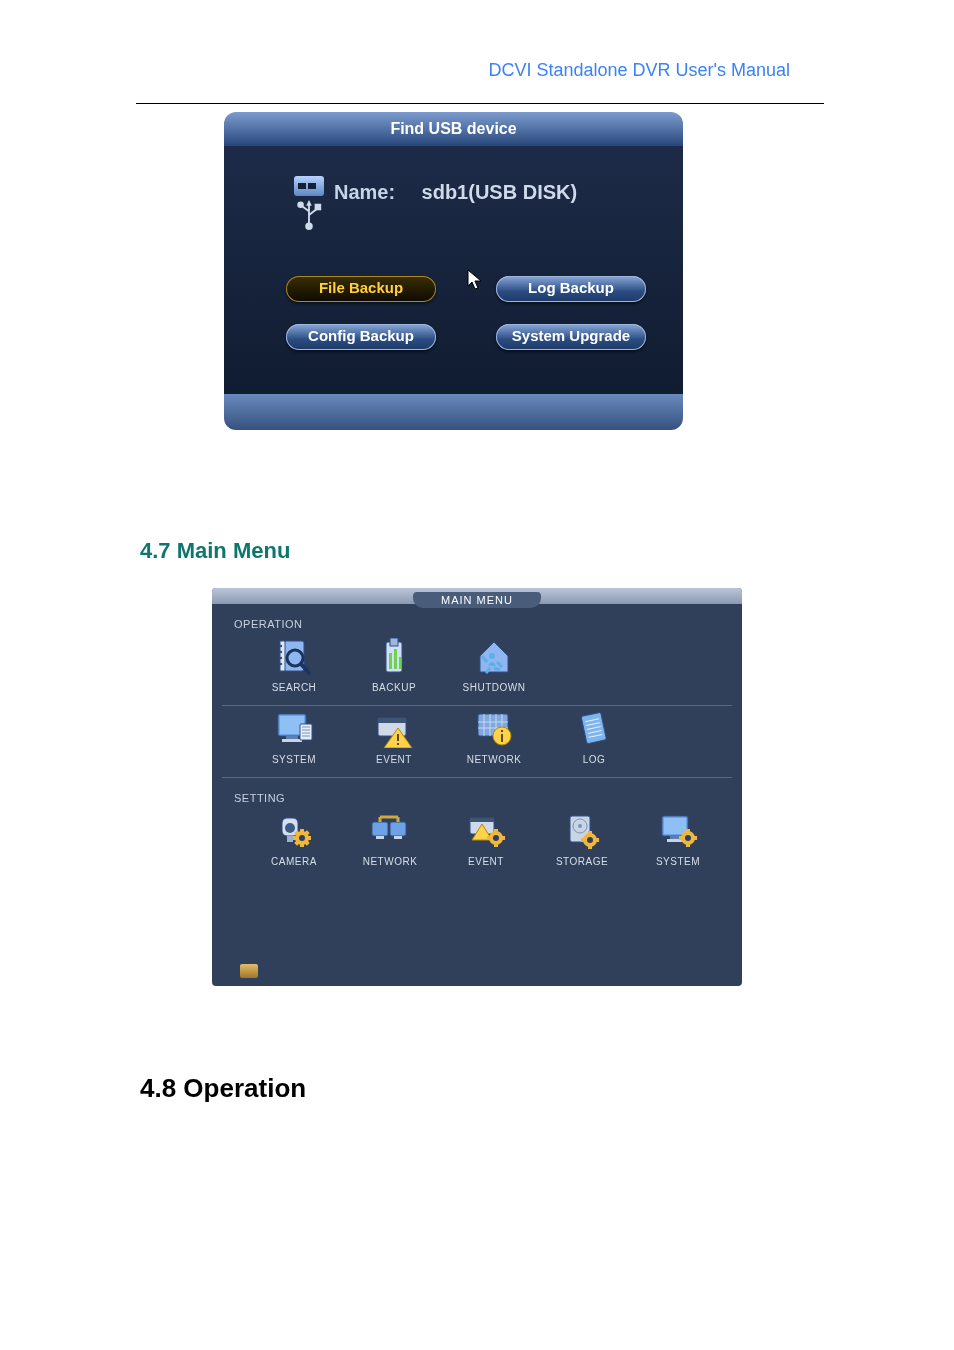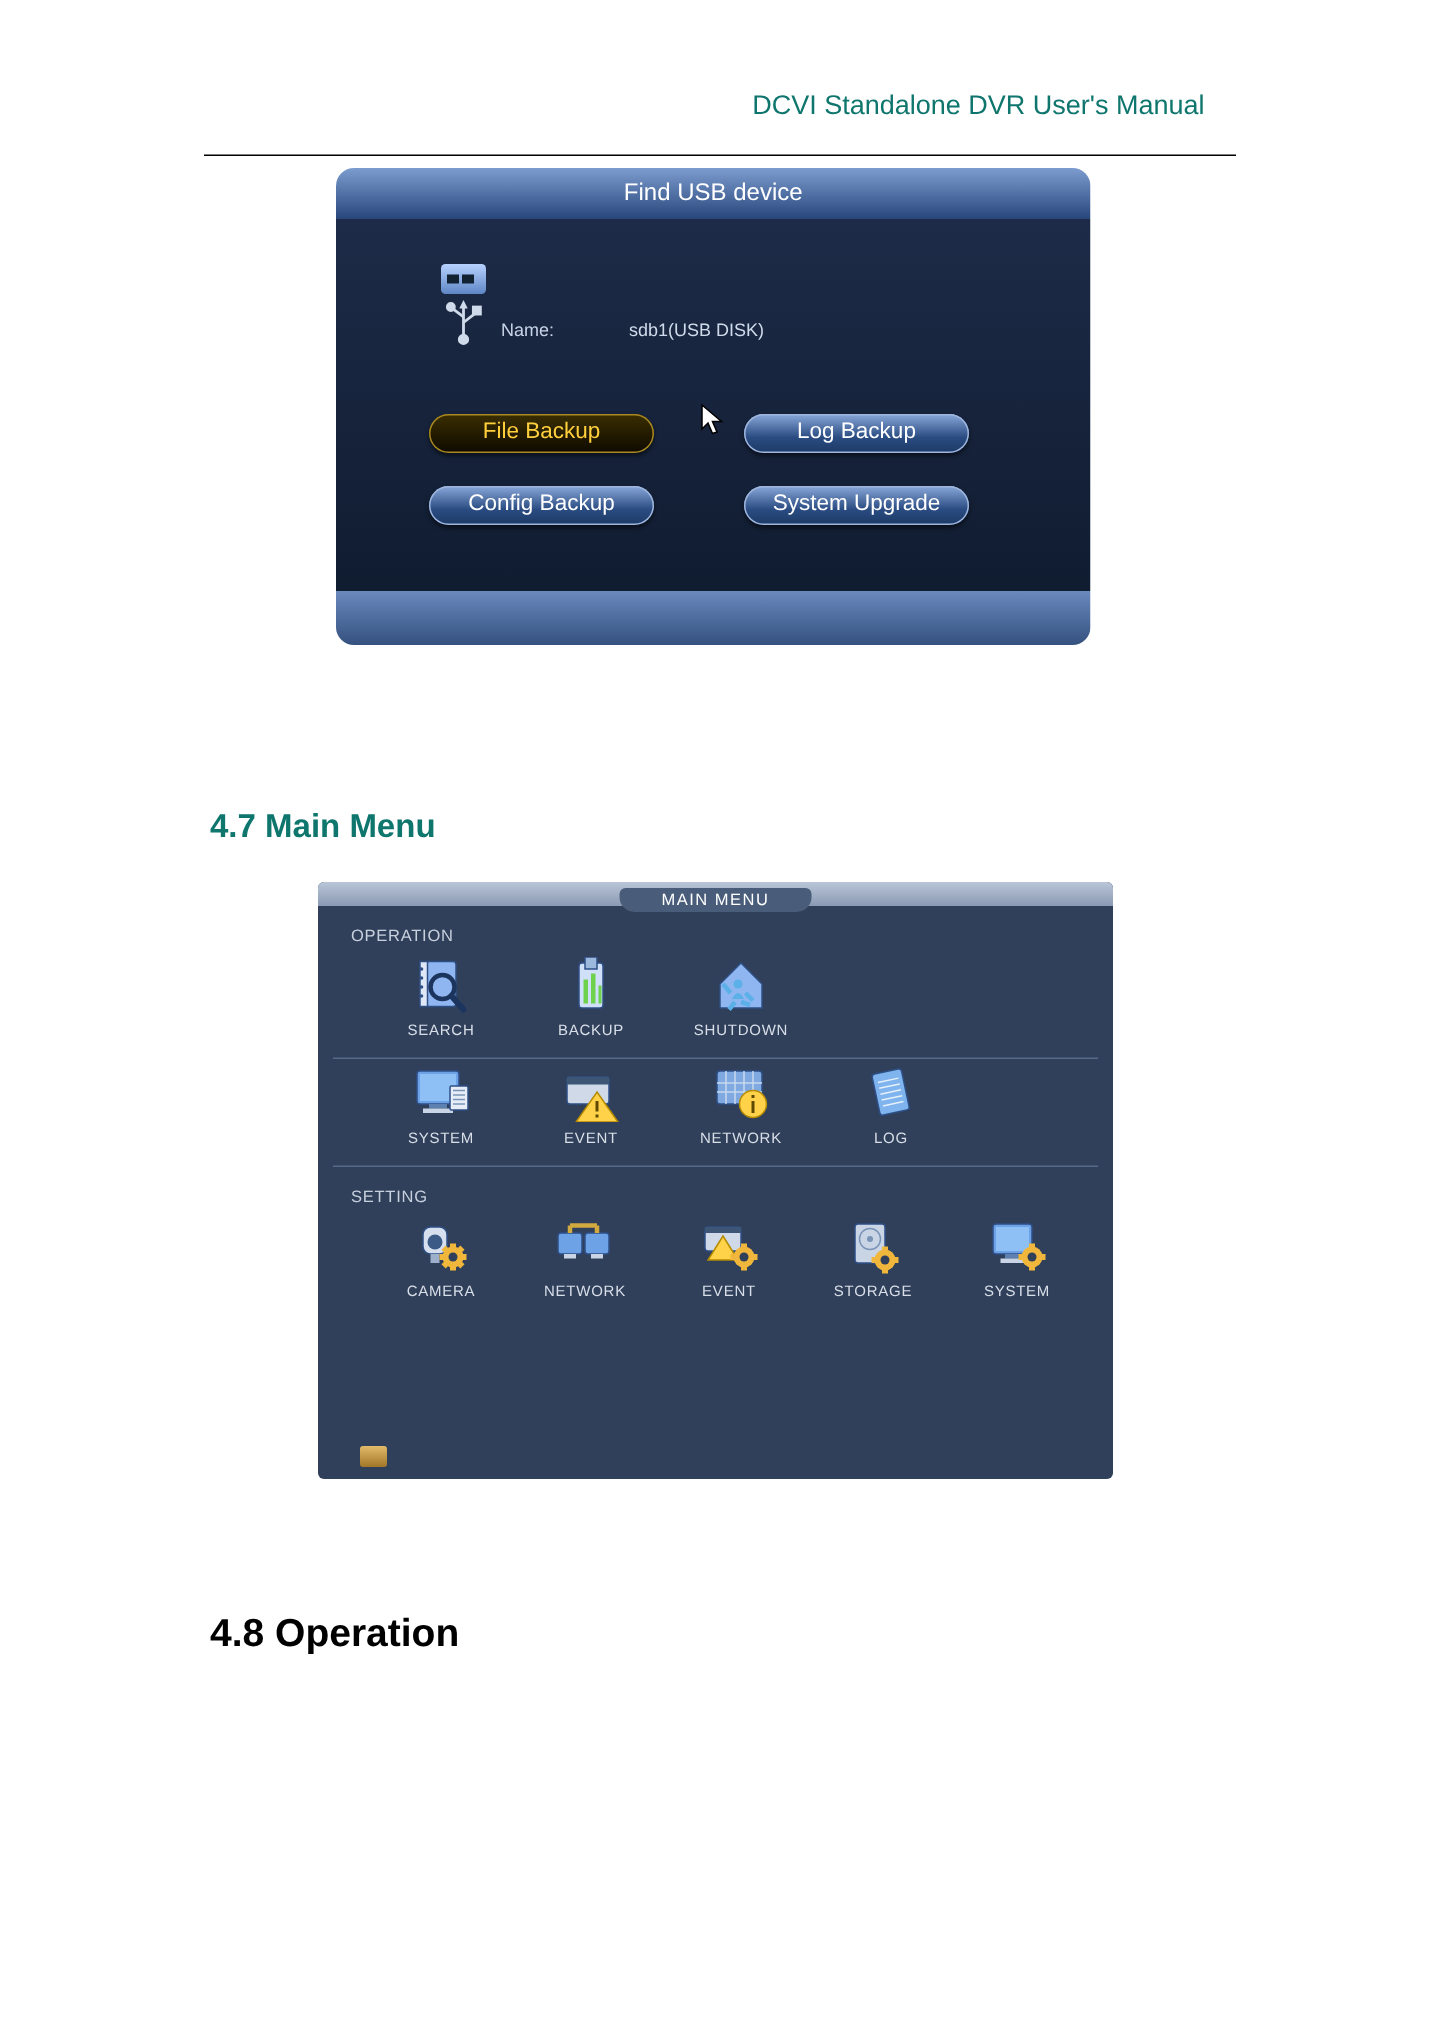--- a/index.html
+++ b/index.html
@@ -13,9 +13,9 @@
   .page-header {
     position: absolute;
     top: 60px;
-    right: 151px;
+    right: 164px;
     font-size: 18px;
-    color: #0f766e;
+    color: #3b82f6;
     font-family: Arial, sans-serif;
   }
   .hr {

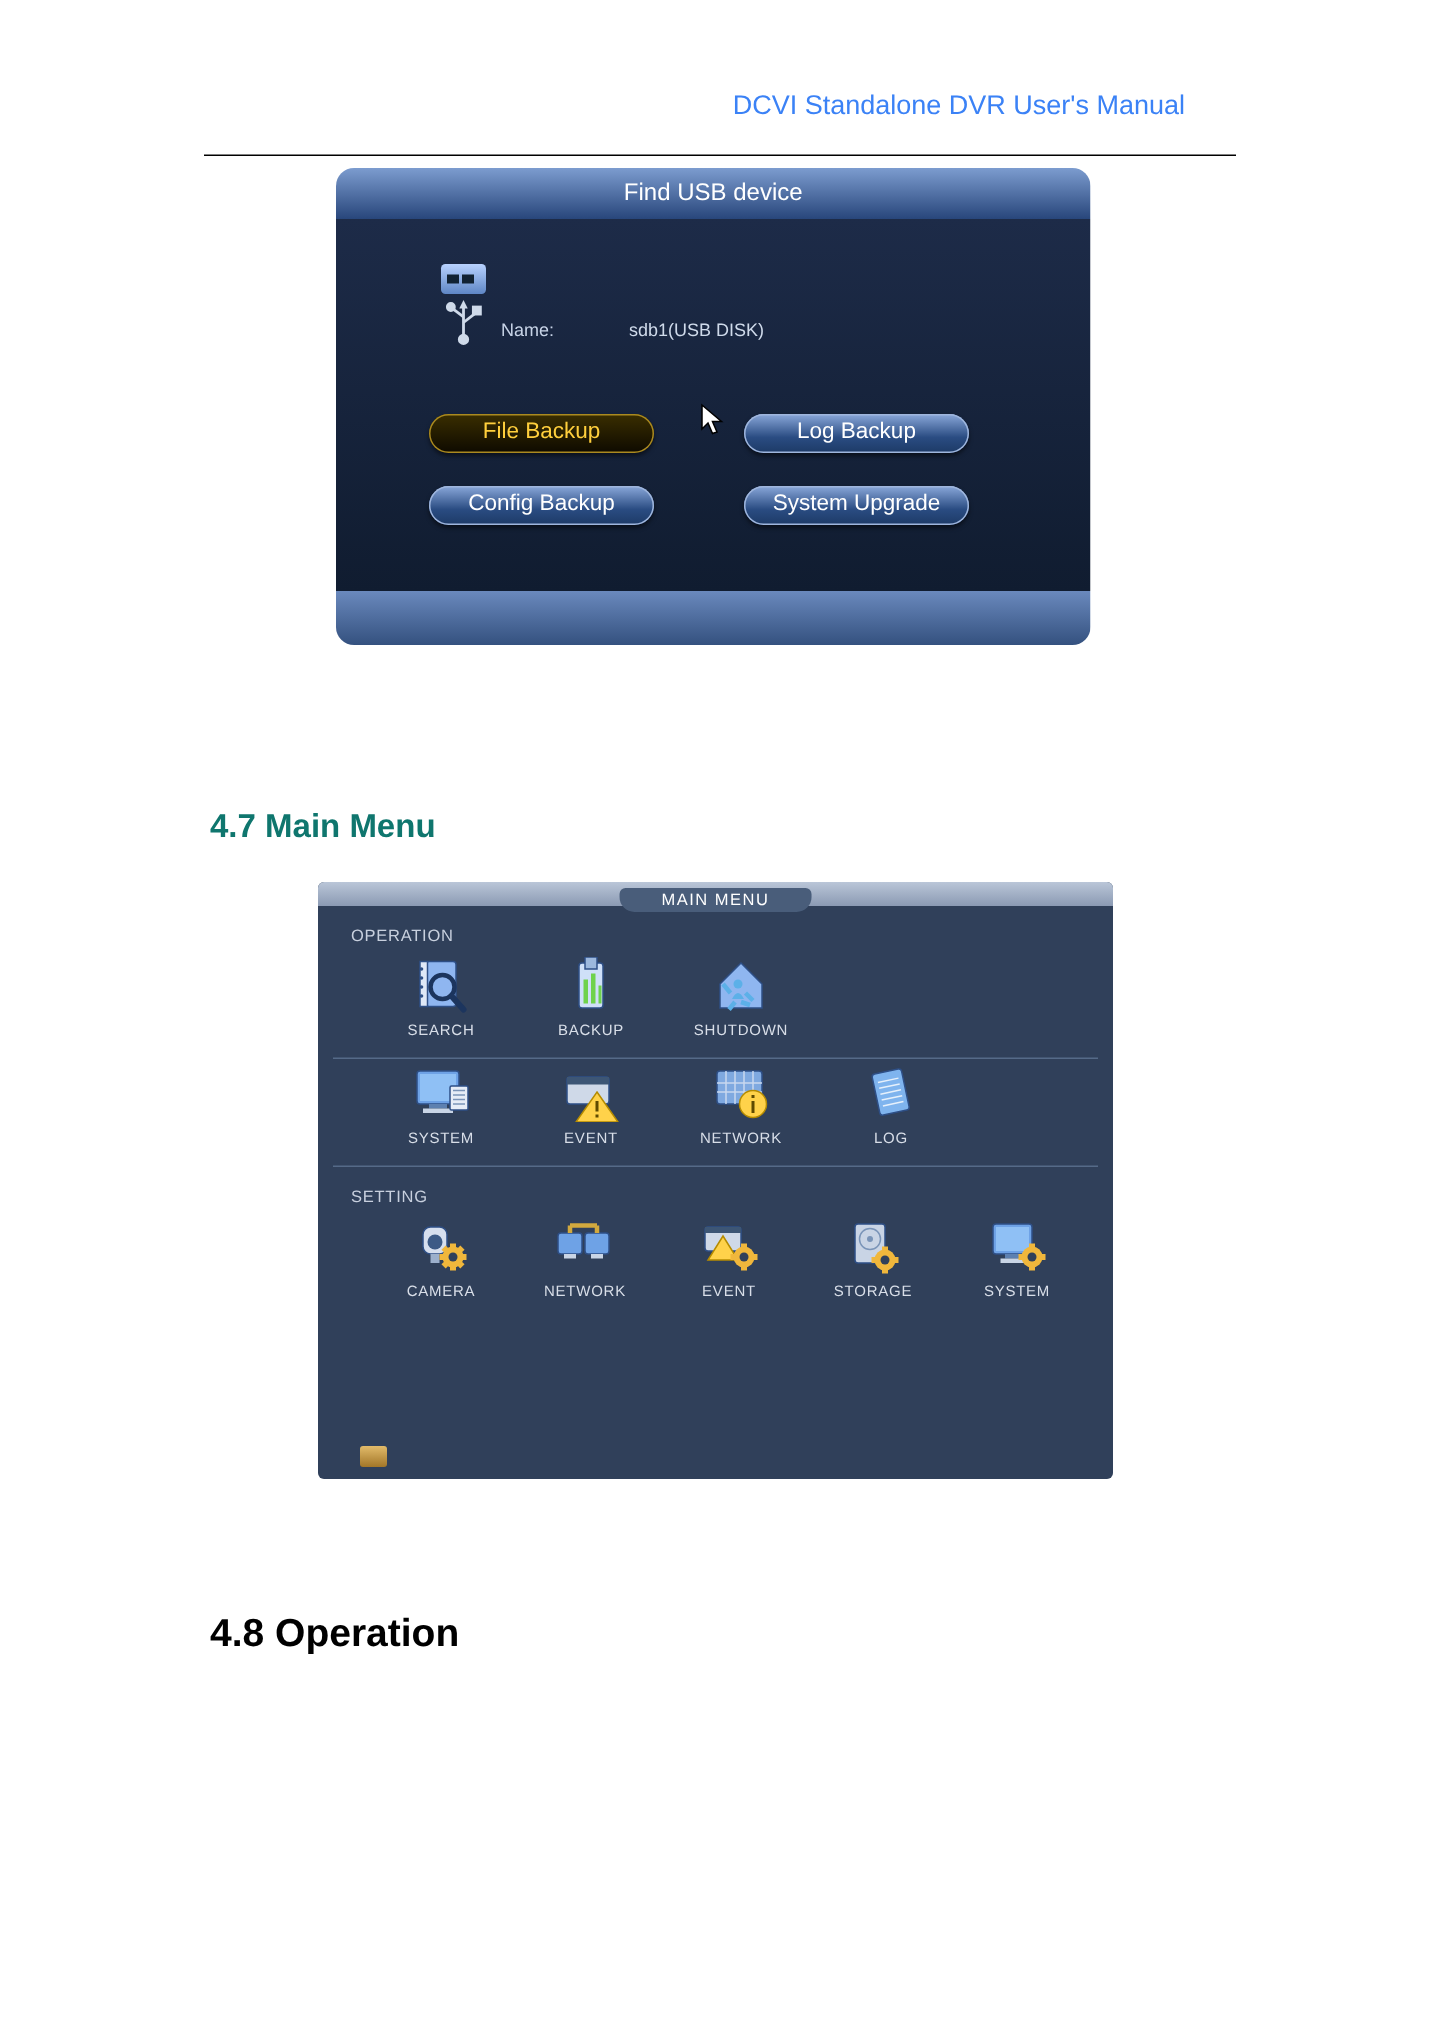--- a/index.html
+++ b/index.html
@@ -31,11 +31,12 @@
     position: absolute;
     top: 112px;
     left: 224px;
-    width: 503px;
+    width: 459px;
     height: 318px;
     border-radius: 12px;
     overflow: hidden;
     font-family: Arial, sans-serif;
+    font-weight: bold;
   }
   .usb-title {
     height: 34px;

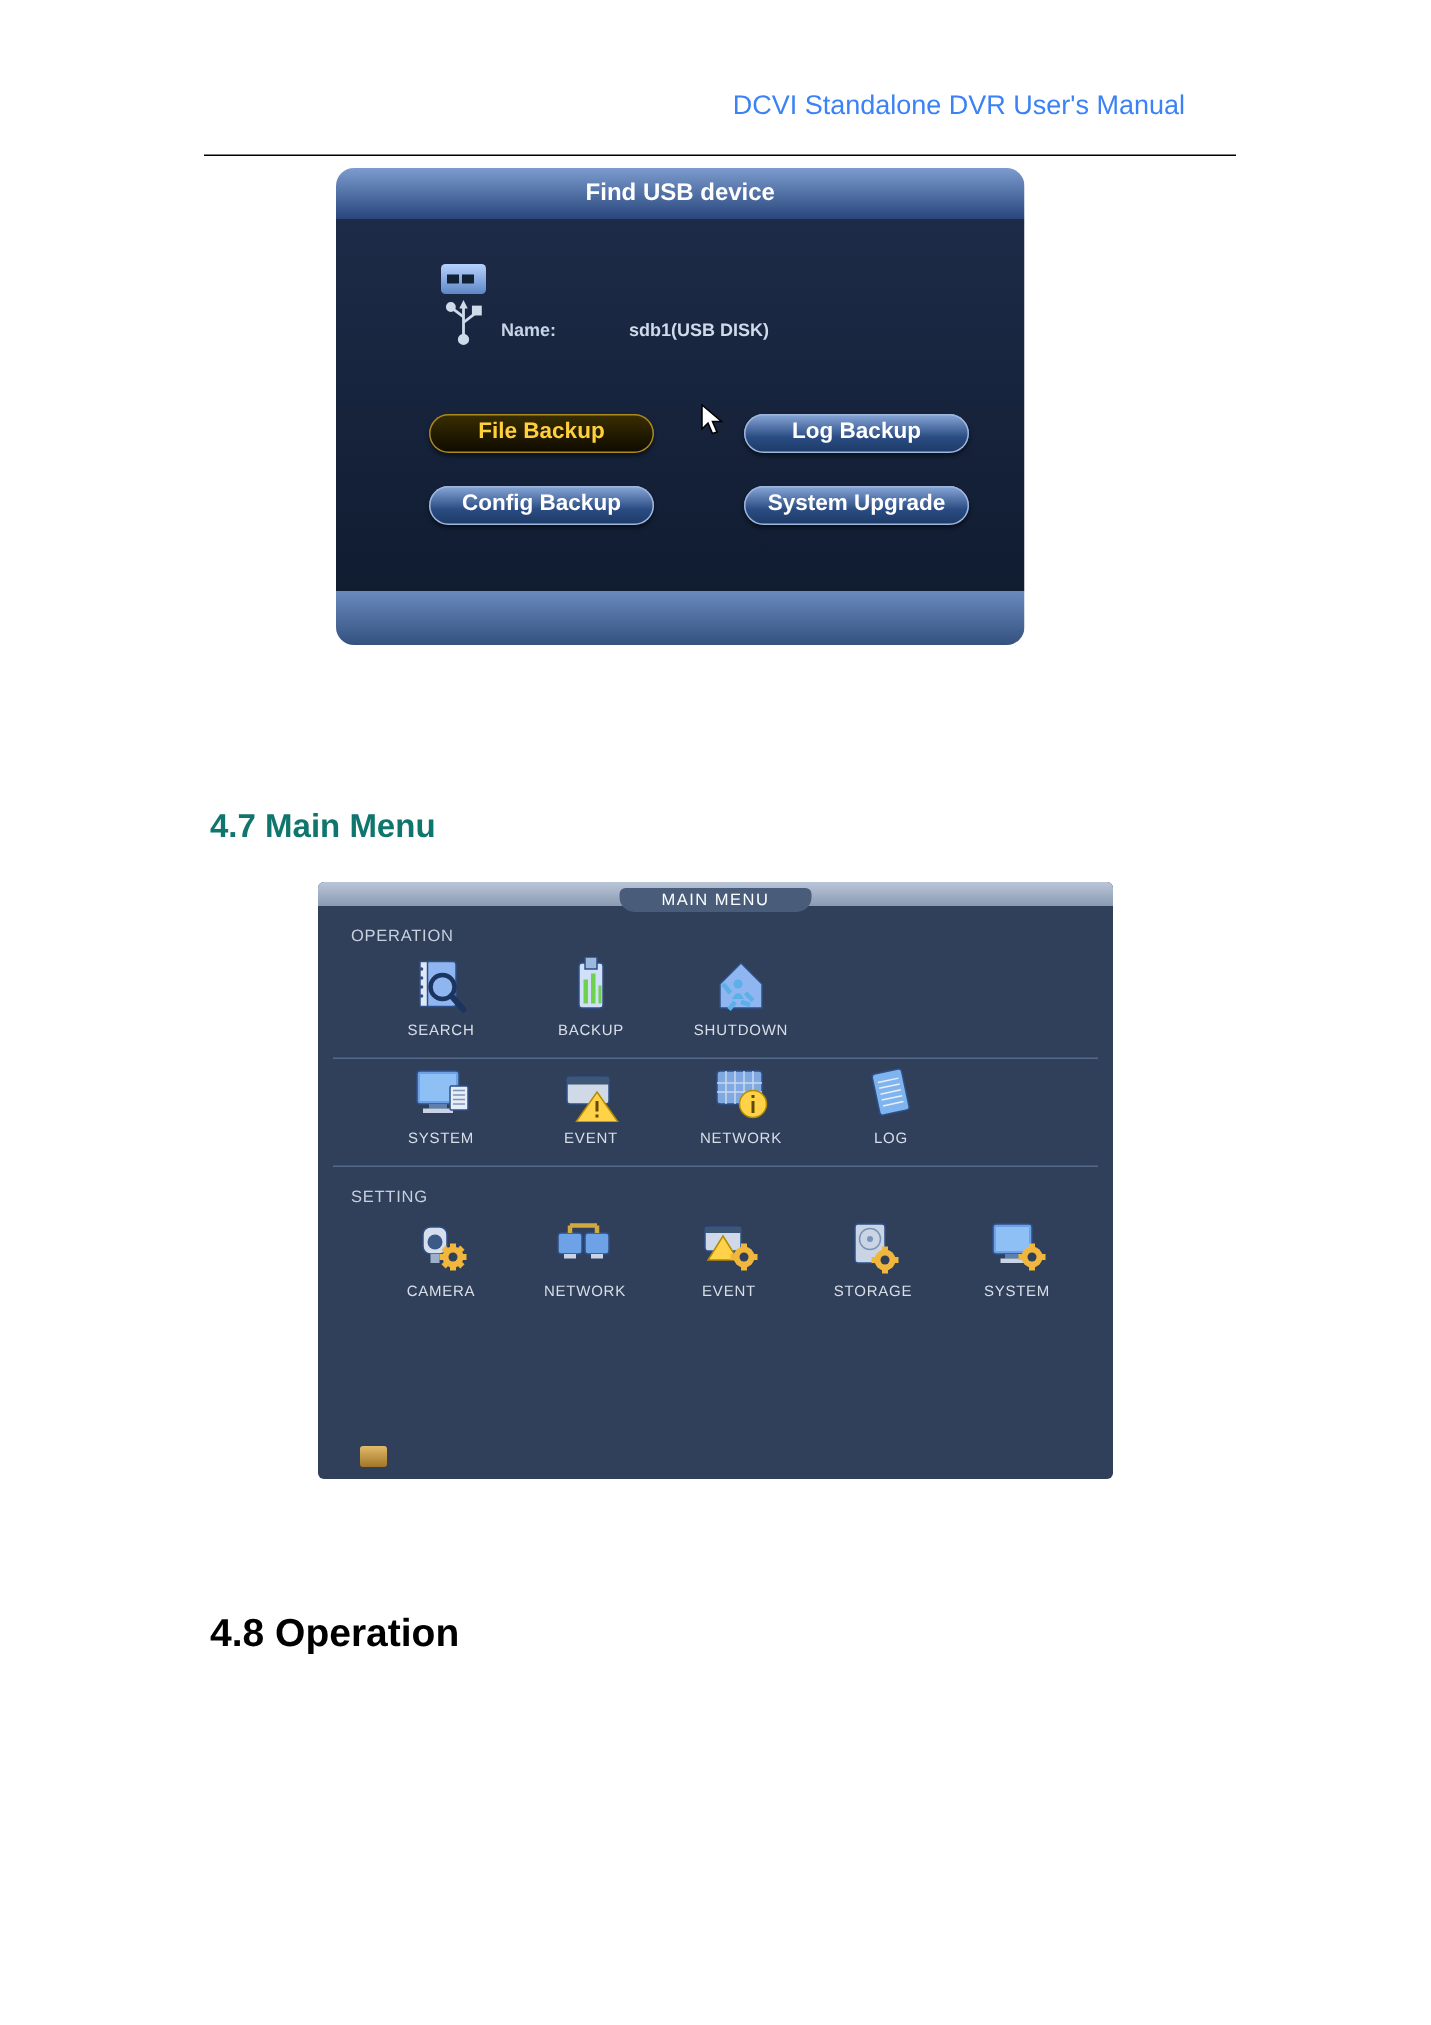--- a/index.html
+++ b/index.html
@@ -83,7 +83,7 @@
     position: relative;
   }
   .usb-trident svg { display:block; }
-  .info-row { position: absolute; font-size: 12px; margin-top: 32px; }
+  .info-row { position: absolute; font-size: 20px; }
   .info-row.name { top: 35px; left: 110px; }
   .info-row.cap  { top: 70px; left: 110px; }
   .info-label { display:inline-block; width: 82px; }

